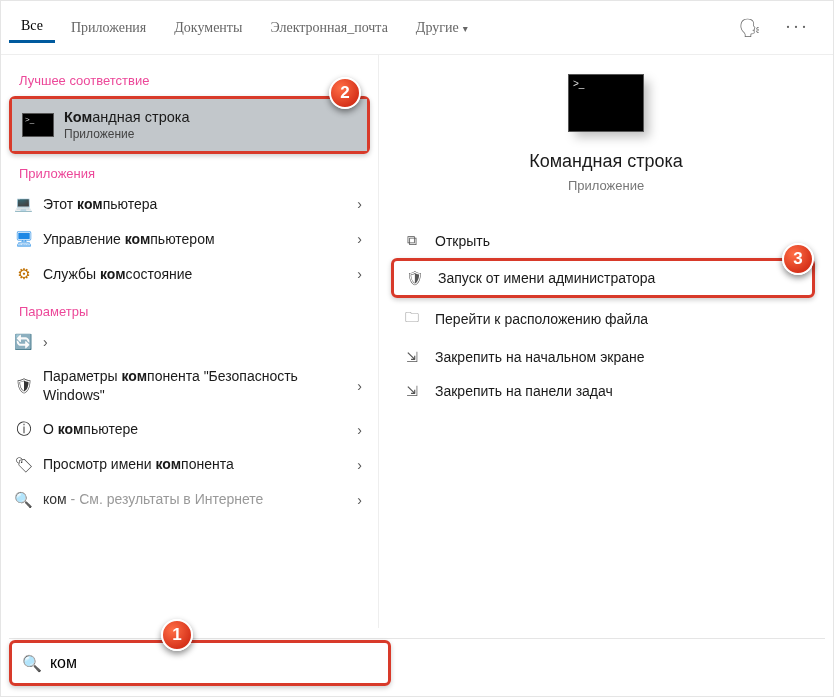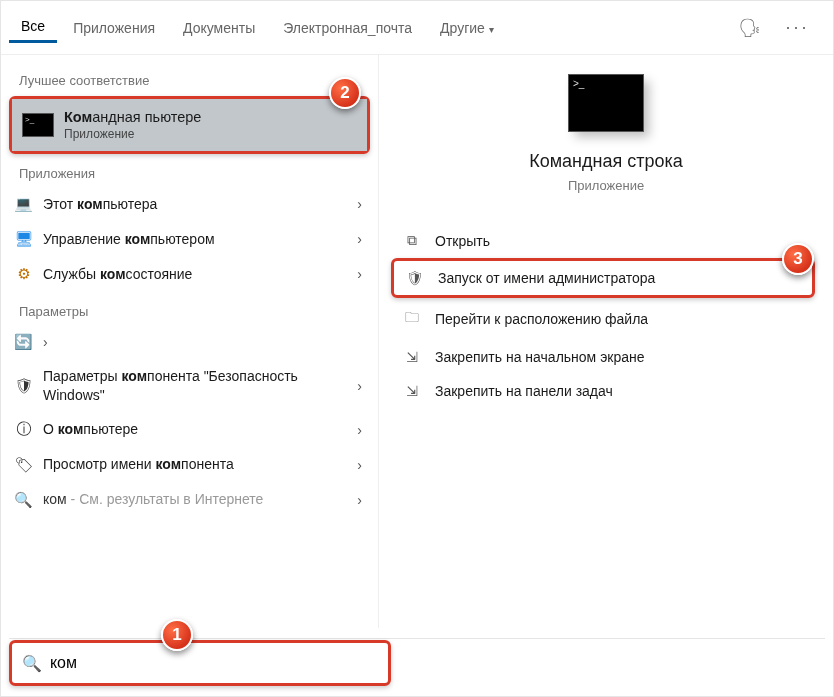--- a/index.html
+++ b/index.html
@@ -24,6 +24,7 @@
     gap: 4px;
     border-bottom: 1px solid #eee;
     color: #666;
+    font-family: Liberation Serif, serif;
   }
   .tab {
     padding: 6px 12px;

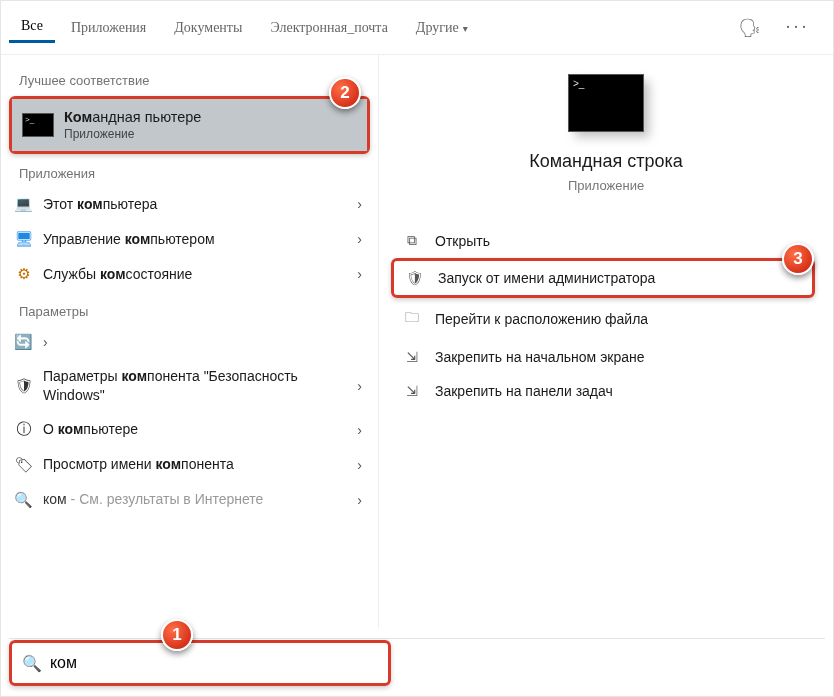--- a/index.html
+++ b/index.html
@@ -59,7 +59,7 @@
   
   .section-hdr {
     font-size: 13px;
-    color: #737373;
+    color: #ec4899;
     padding: 12px 18px 6px;
   }
 

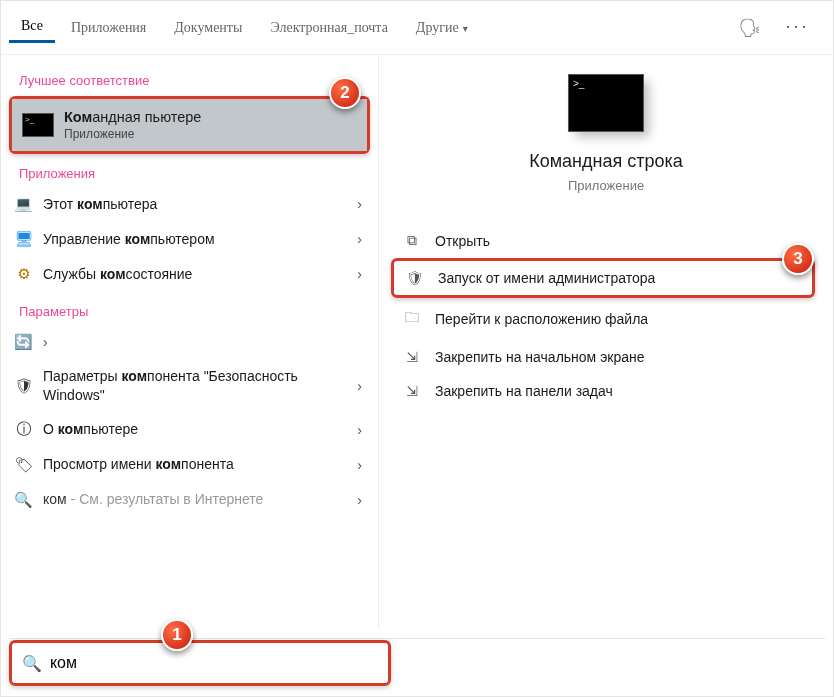--- a/index.html
+++ b/index.html
@@ -246,7 +246,7 @@
       <div class="best">
         <div class="cmd-thumb"></div>
         <div class="txt">
-          <div class="title"><b>Ком</b><span>андная пьютере</span></div>
+          <div class="title"><b>Ком</b><span>андная строка</span></div>
           <div class="sub">Приложение</div>
         </div>
       </div>

